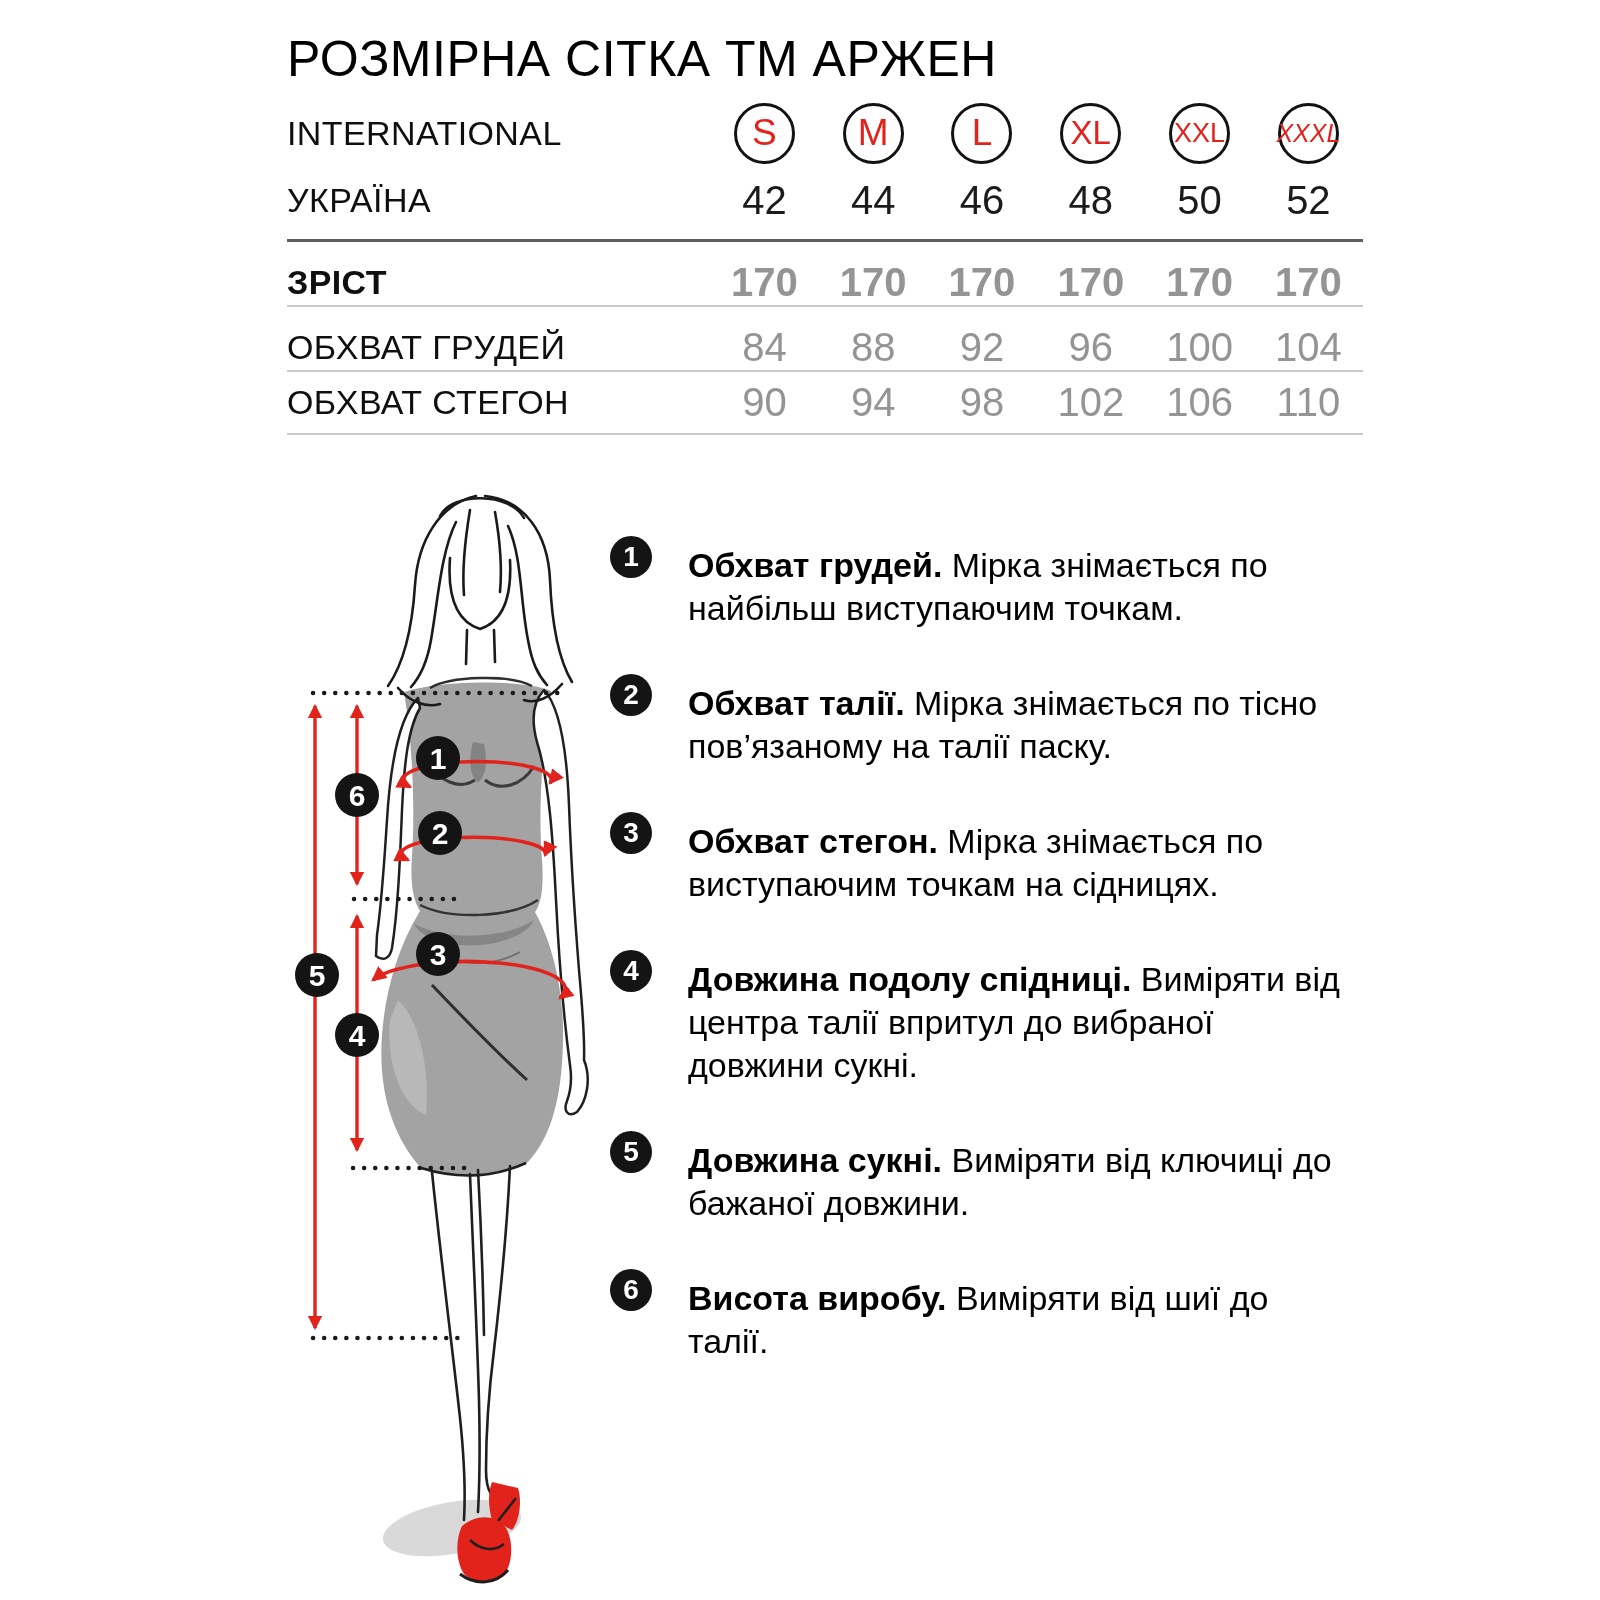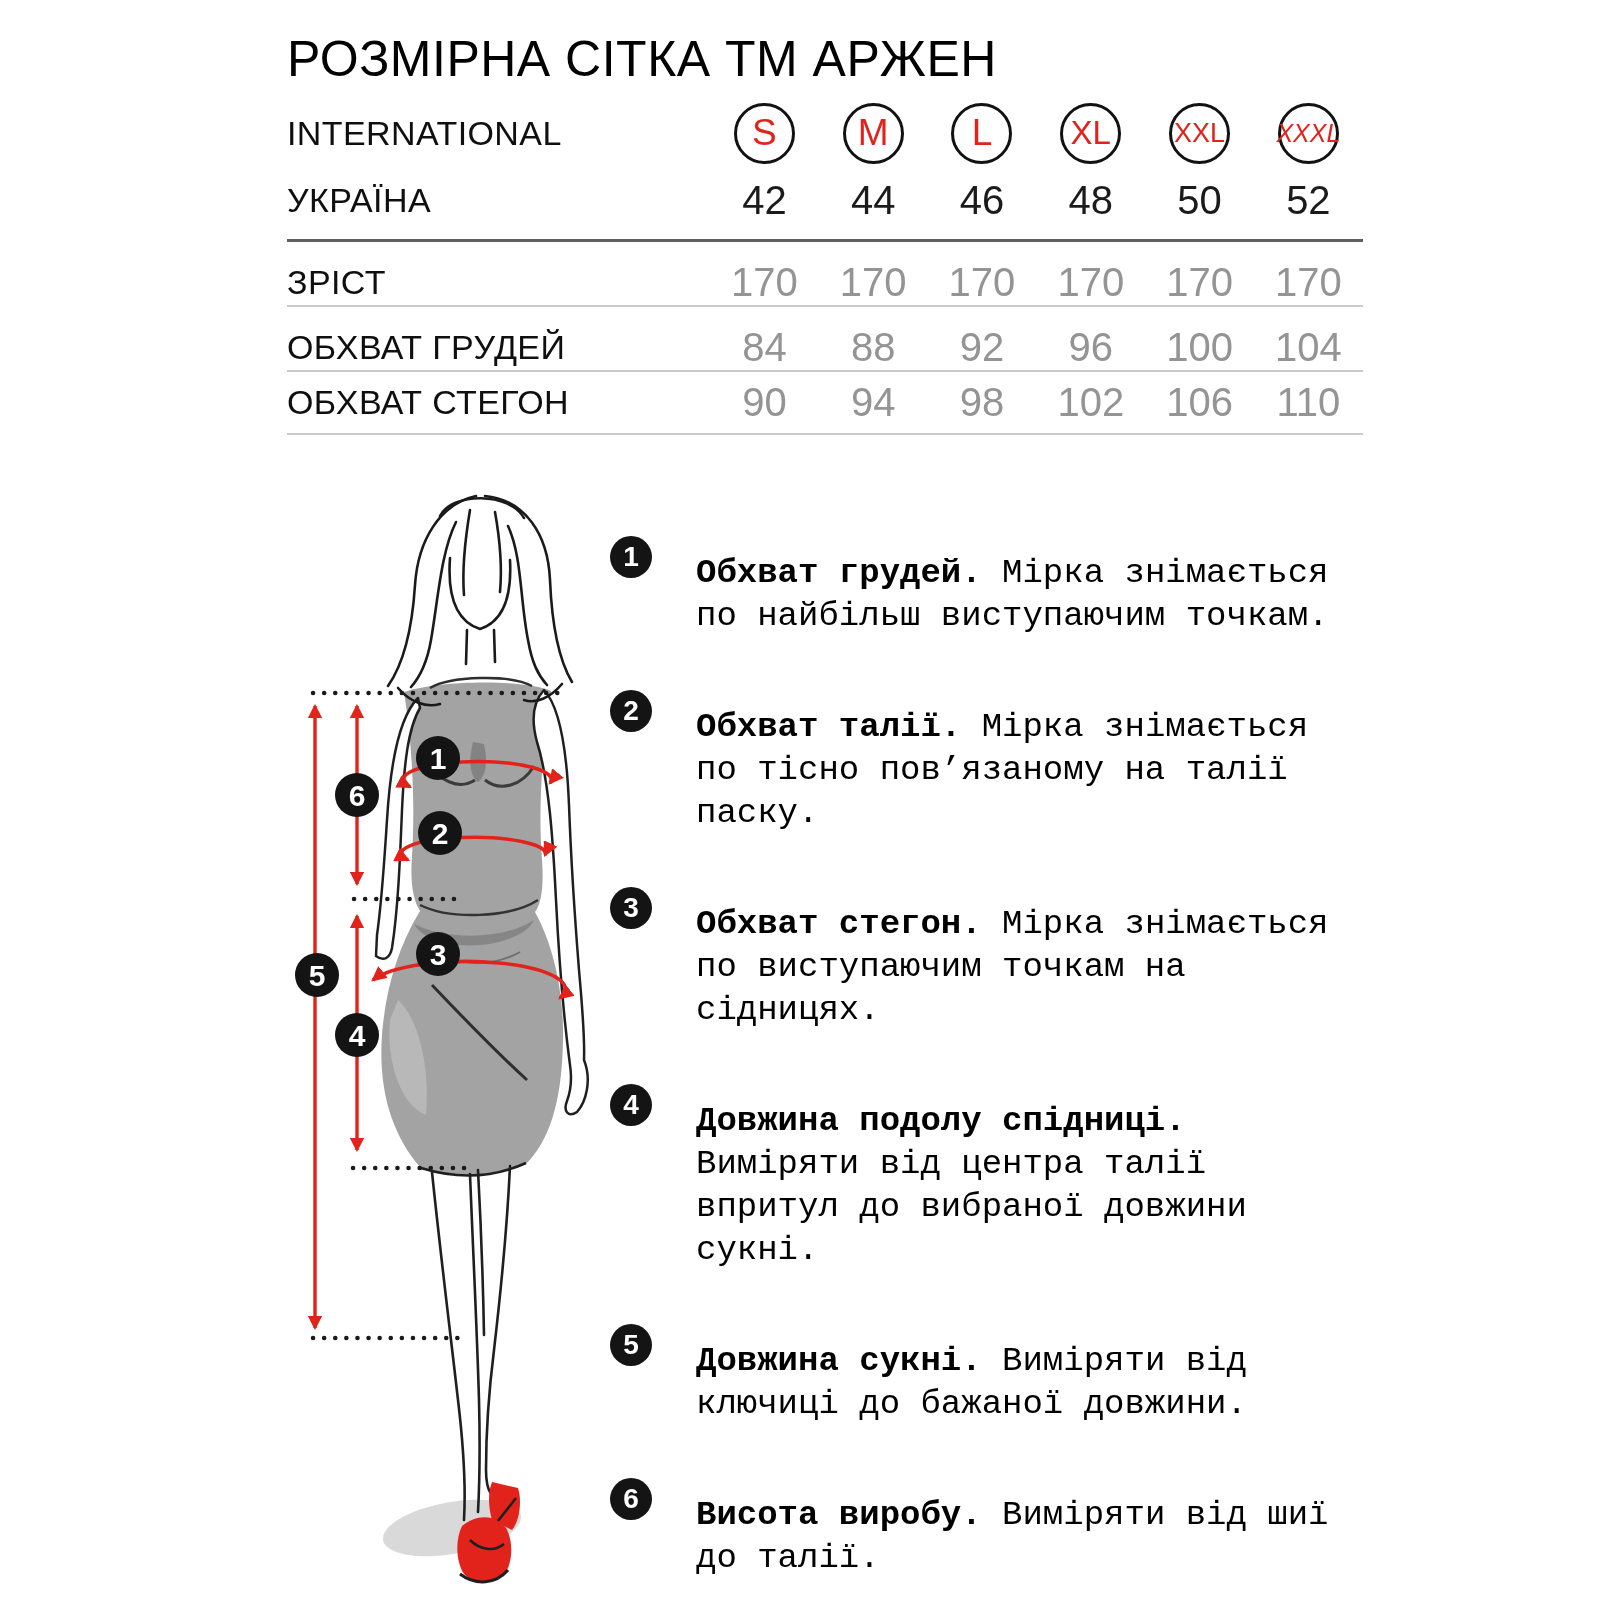--- a/index.html
+++ b/index.html
@@ -88,7 +88,7 @@
 
   <div class="hr hr-dark" style="top:239px;"></div>
 
-  <div class="t-row row-gray" style="top:242px;height:80px;">
+  <div class="t-row row-gray" style="top:242px;height:80px;font-weight:bold;">
     <div class="t-label">ЗРІСТ</div>
     <div class="t-val">170</div>
     <div class="t-val">170</div>

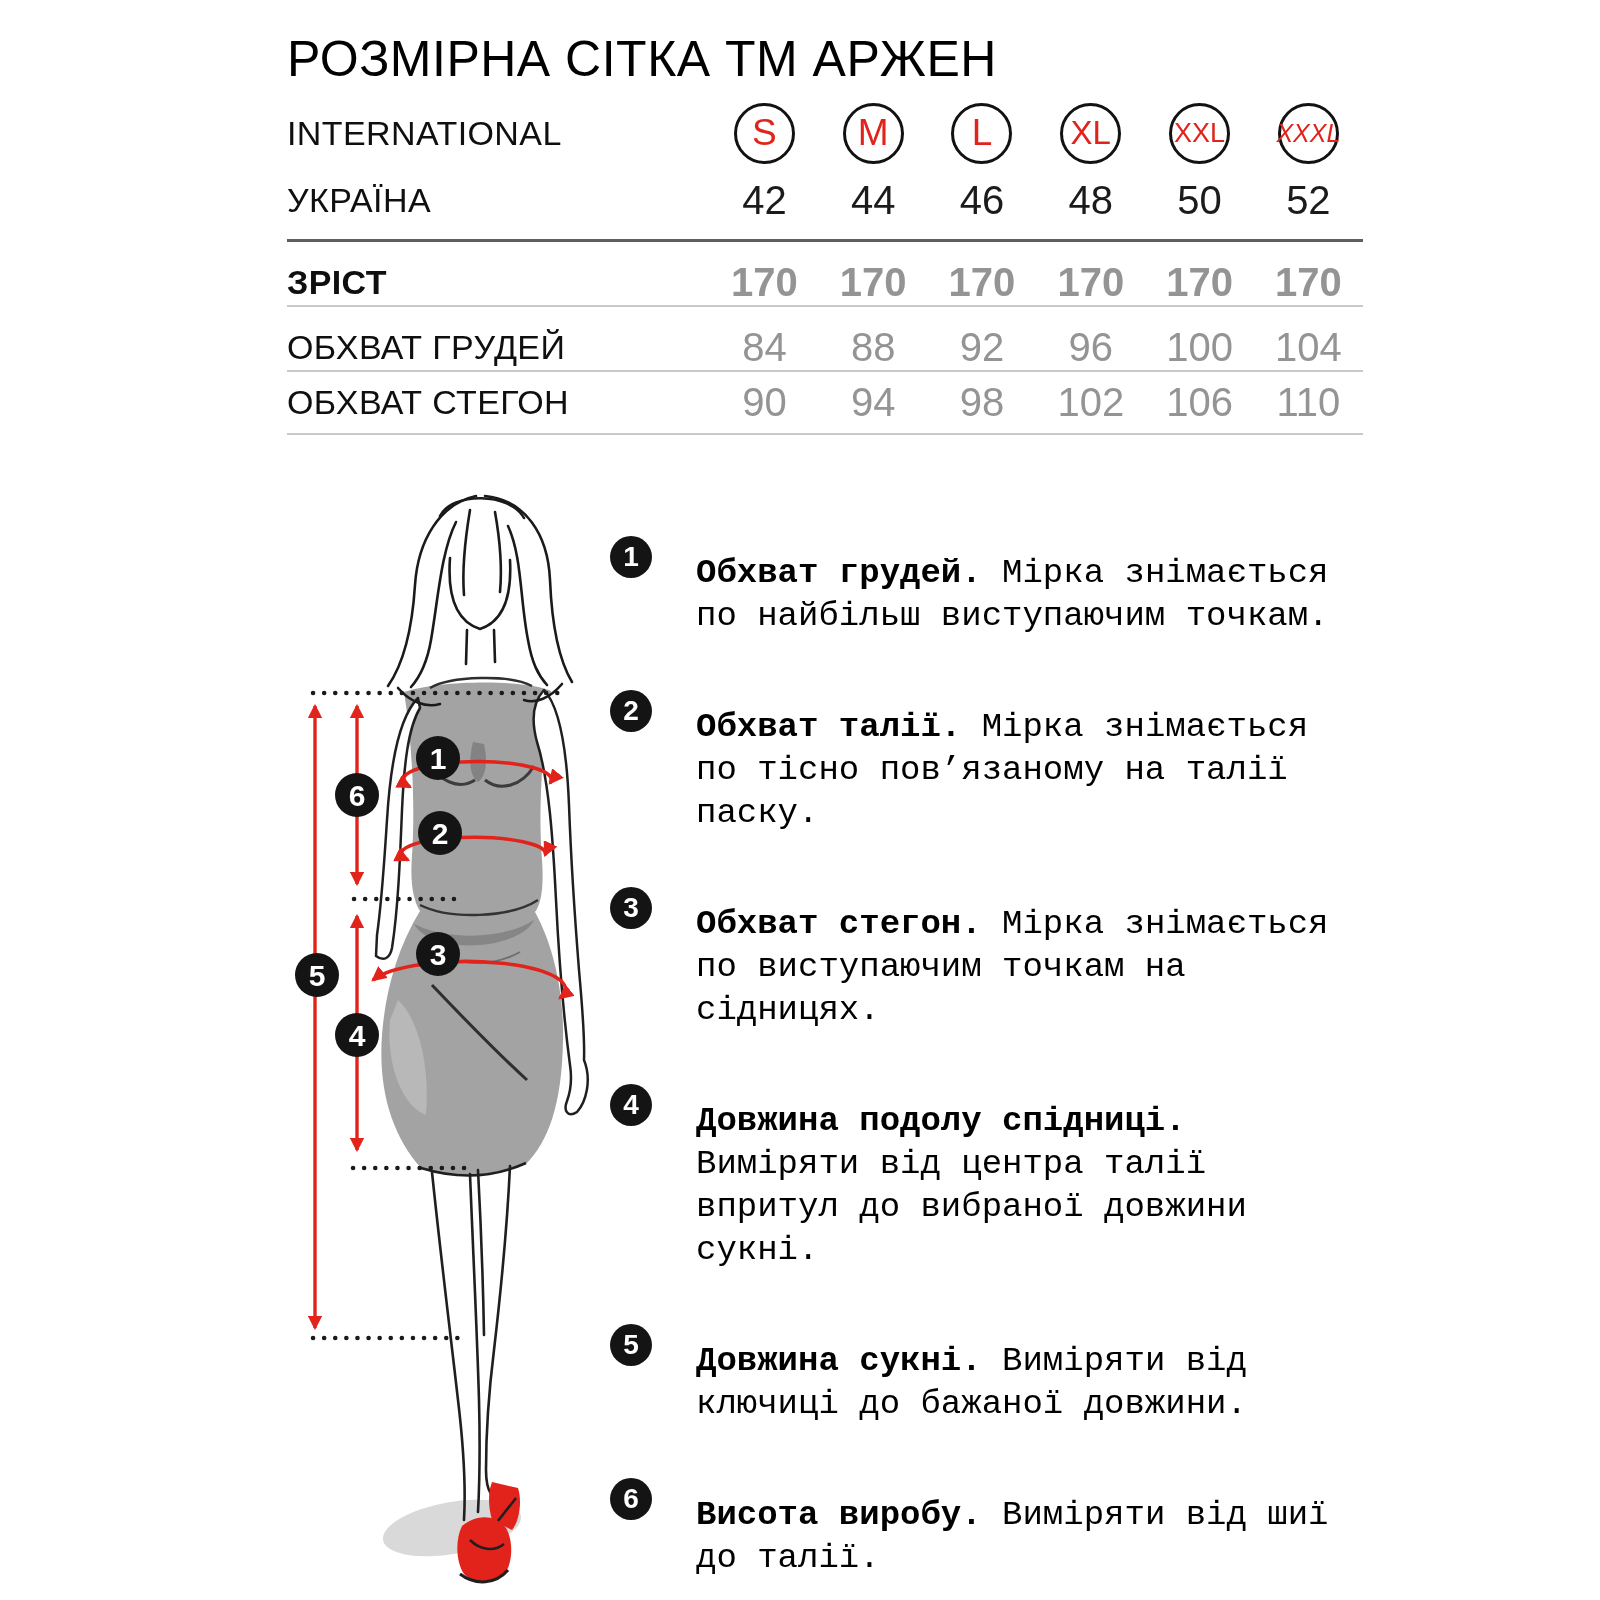--- a/index.html
+++ b/index.html
@@ -32,7 +32,7 @@
   .legend-badge{width:42px;height:42px;border-radius:50%;background:#141414;color:#fff;
                 display:flex;align-items:center;justify-content:center;
                 font-size:28px;font-weight:700;flex:0 0 auto;margin-right:28px;}
-  .legend-text{margin:16px;width:672px;font-size:34px;line-height:43px;color:#000;font-family:Liberation Mono, monospace;}
+  .legend-text{margin:8px;width:672px;font-size:34px;line-height:43px;color:#000;}
   .legend-text b{font-weight:700;}
 </style>
 </head>

